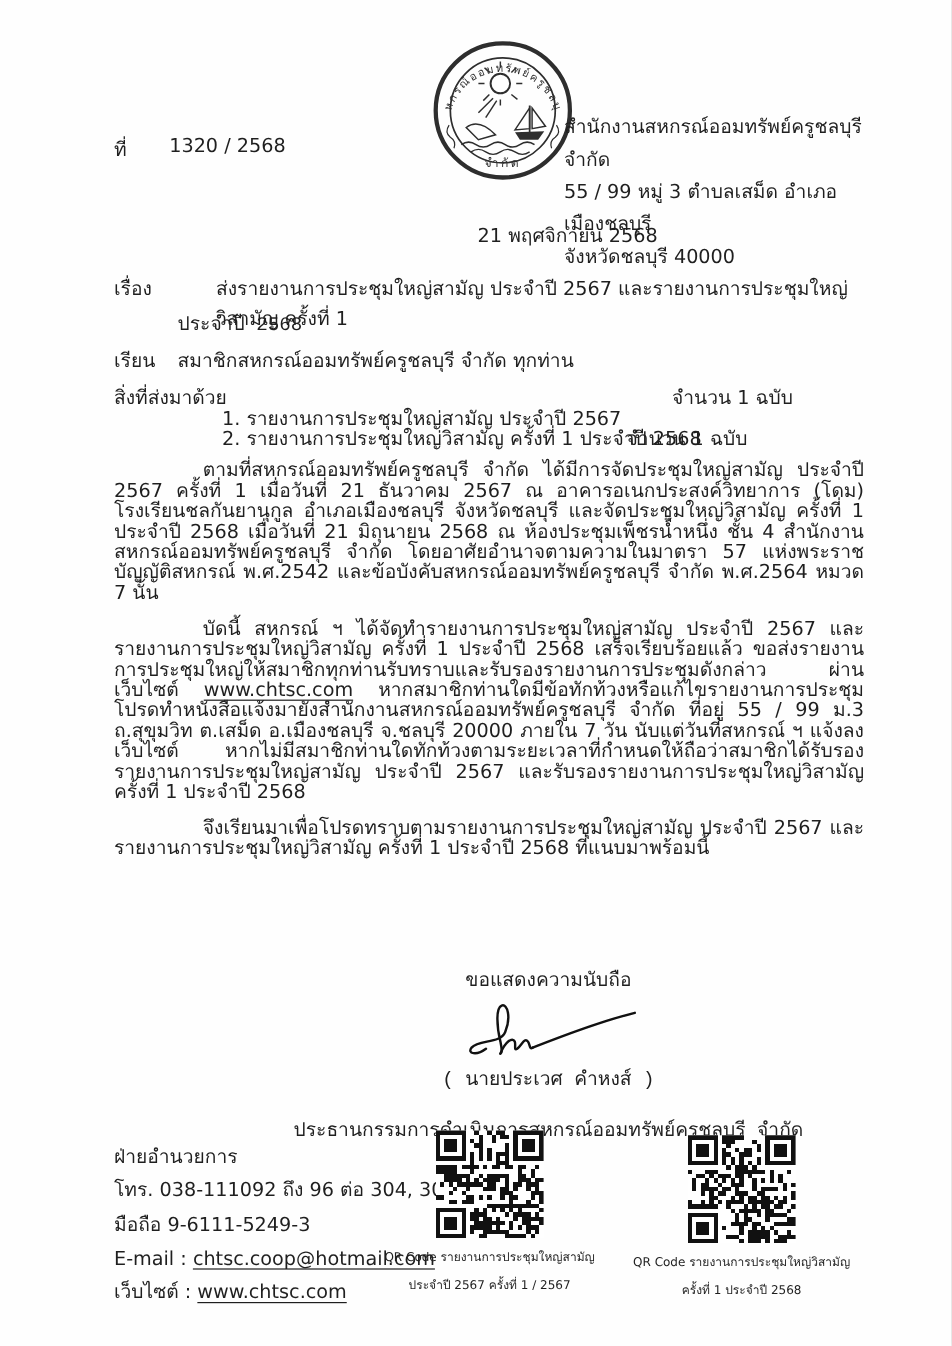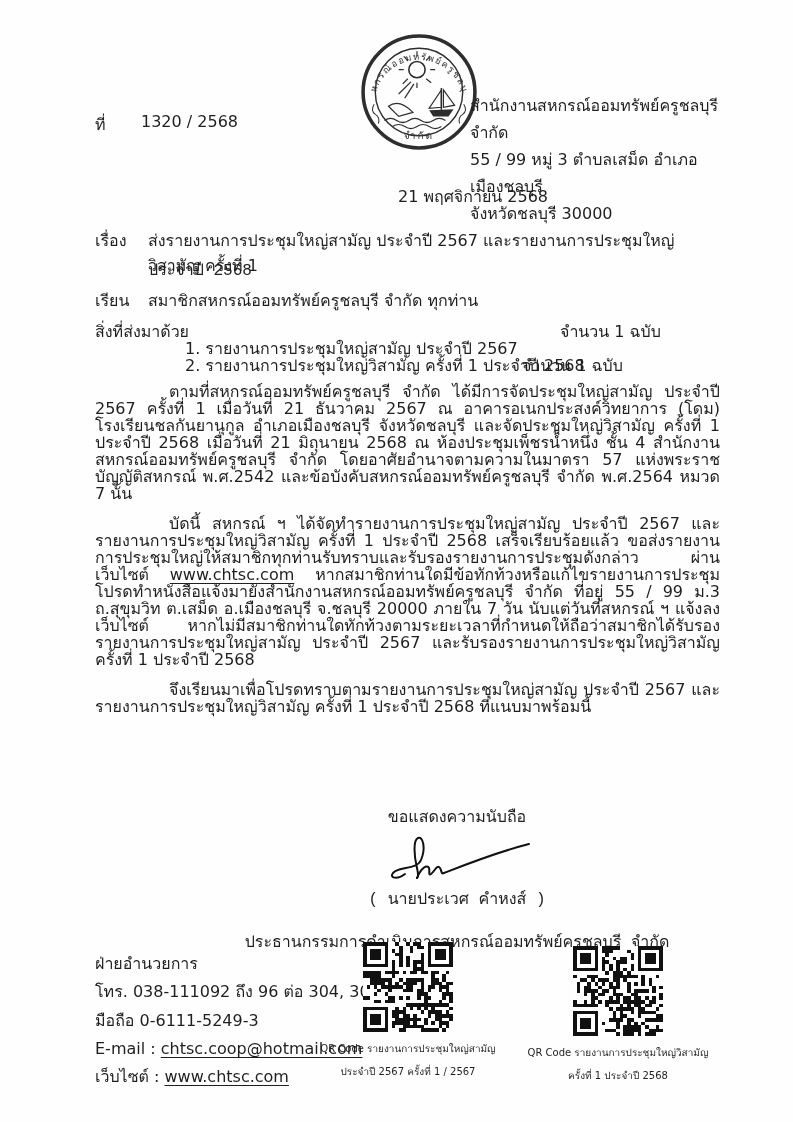--- a/index.html
+++ b/index.html
@@ -115,7 +115,7 @@
   <div class="abs org-block">
     <div>สำนักงานสหกรณ์ออมทรัพย์ครูชลบุรี  จำกัด</div>
     <div>55 / 99  หมู่  3  ตำบลเสม็ด  อำเภอเมืองชลบุรี</div>
-    <div>จังหวัดชลบุรี  30000</div>
+    <div>จังหวัดชลบุรี  40000</div>
   </div>
 
   <div class="abs date-line">21  พฤศจิกายน  2568</div>

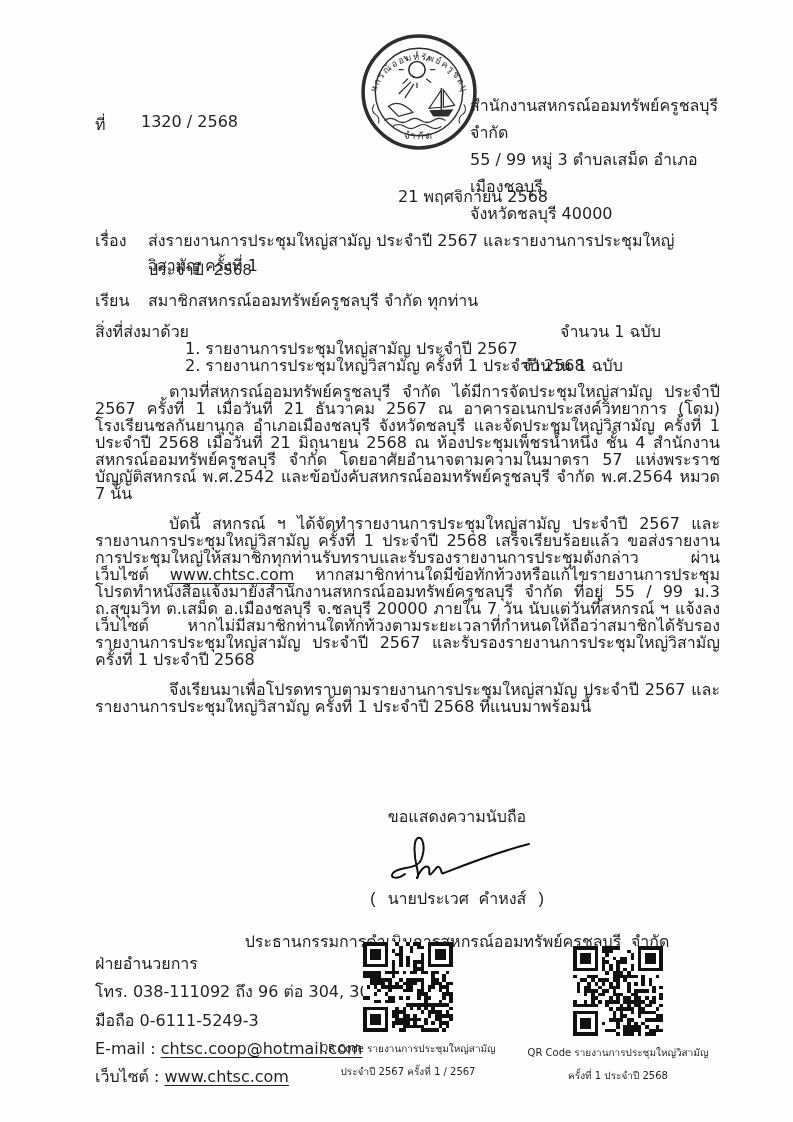--- a/index.html
+++ b/index.html
@@ -24,7 +24,7 @@
   
   .ref-row { left:95px; width:630px; display:flex; }
   .ref-row .lbl { flex:0 0 53px; }
-  .subject-row { top:228px; }
+  .subject-row { top:228px;gap:32px; }
   .subject-line2 { left:148px; top:257px;font-family:Liberation Mono, monospace; }
   .to-row { top:288px; }
   .enc-label { left:95px; top:319px; }

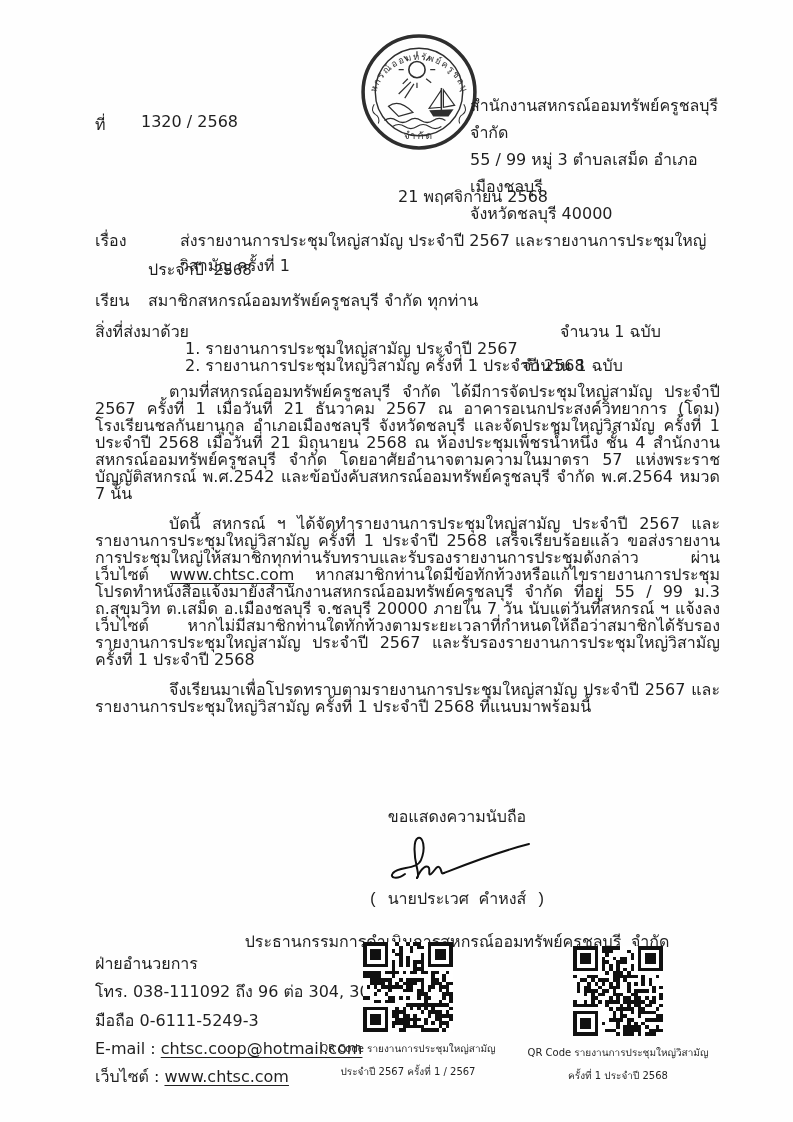--- a/index.html
+++ b/index.html
@@ -159,7 +159,7 @@
   <div class="abs footer-contacts">
     <div>ฝ่ายอำนวยการ</div>
     <div>โทร.  038-111092 ถึง 96 ต่อ 304, 305</div>
-    <div>มือถือ  0-6111-5249-3</div>
+    <div>มือถือ  9-6111-5249-3</div>
     <div><span>E-mail : </span><span class="u">chtsc.coop@hotmail.com</span></div>
     <div><span>เว็บไซต์ : </span><span class="u">www.chtsc.com</span></div>
   </div>

